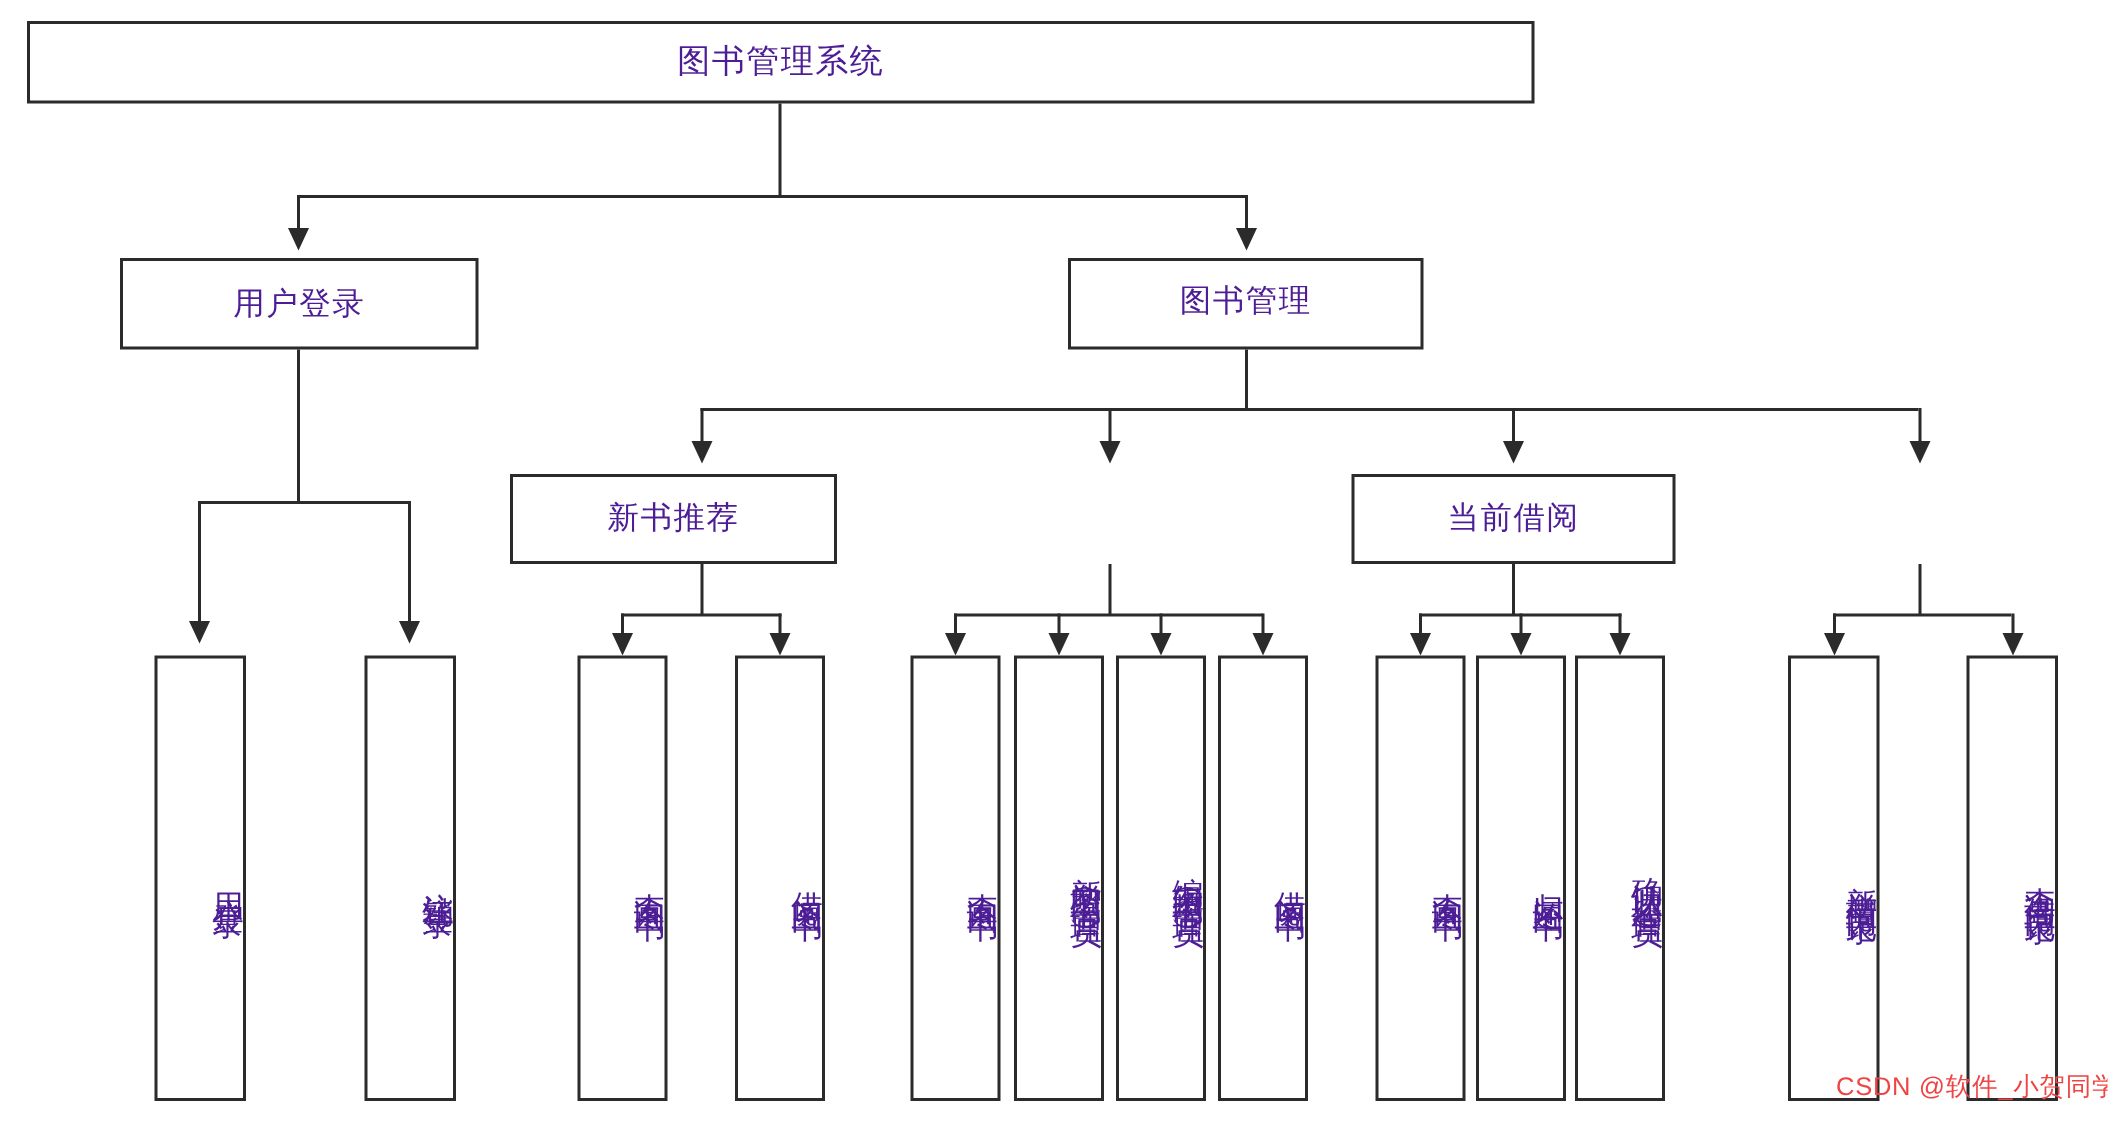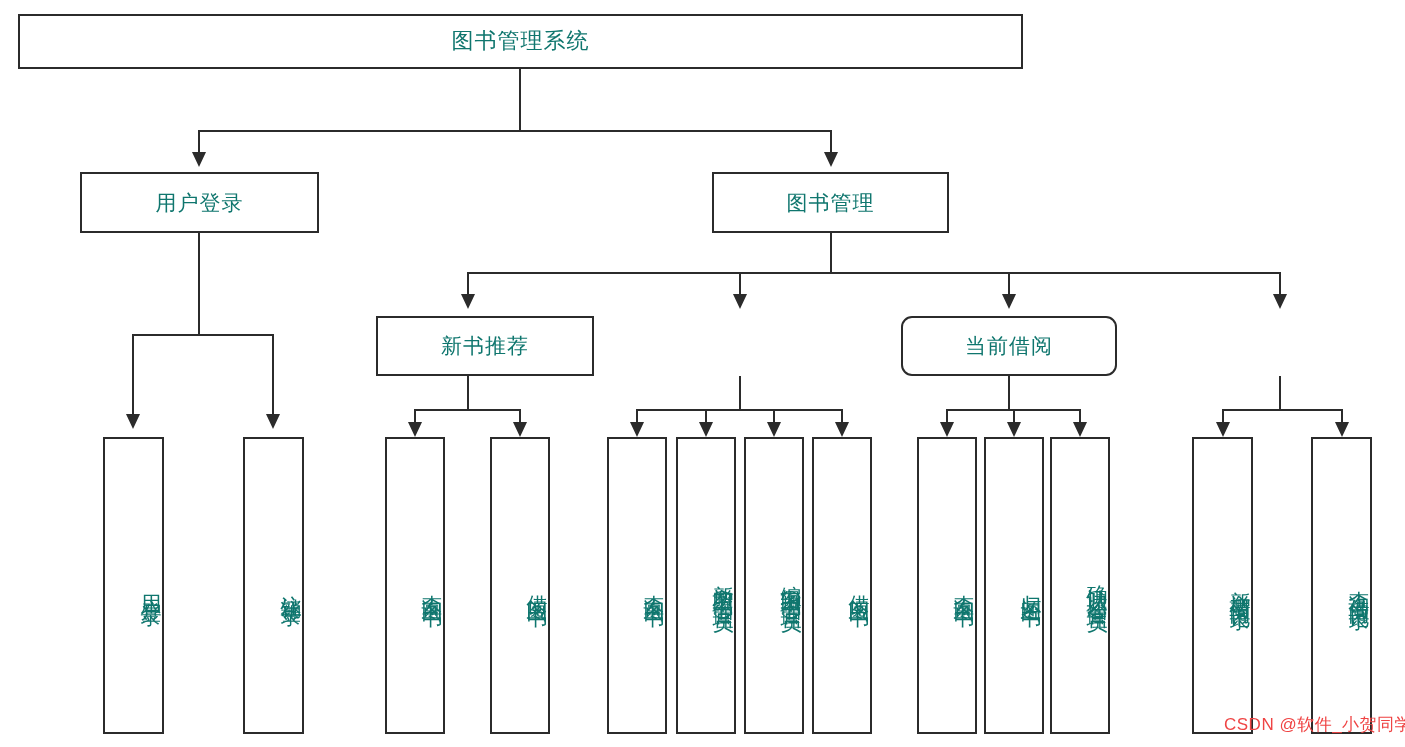--- a/index.html
+++ b/index.html
@@ -20,7 +20,7 @@
     display:flex;
     align-items:center;
     justify-content:center;
-    color:#0f766e;
+    color:#4c1d95;
   }
   .node.h{               
     font-size:21px;

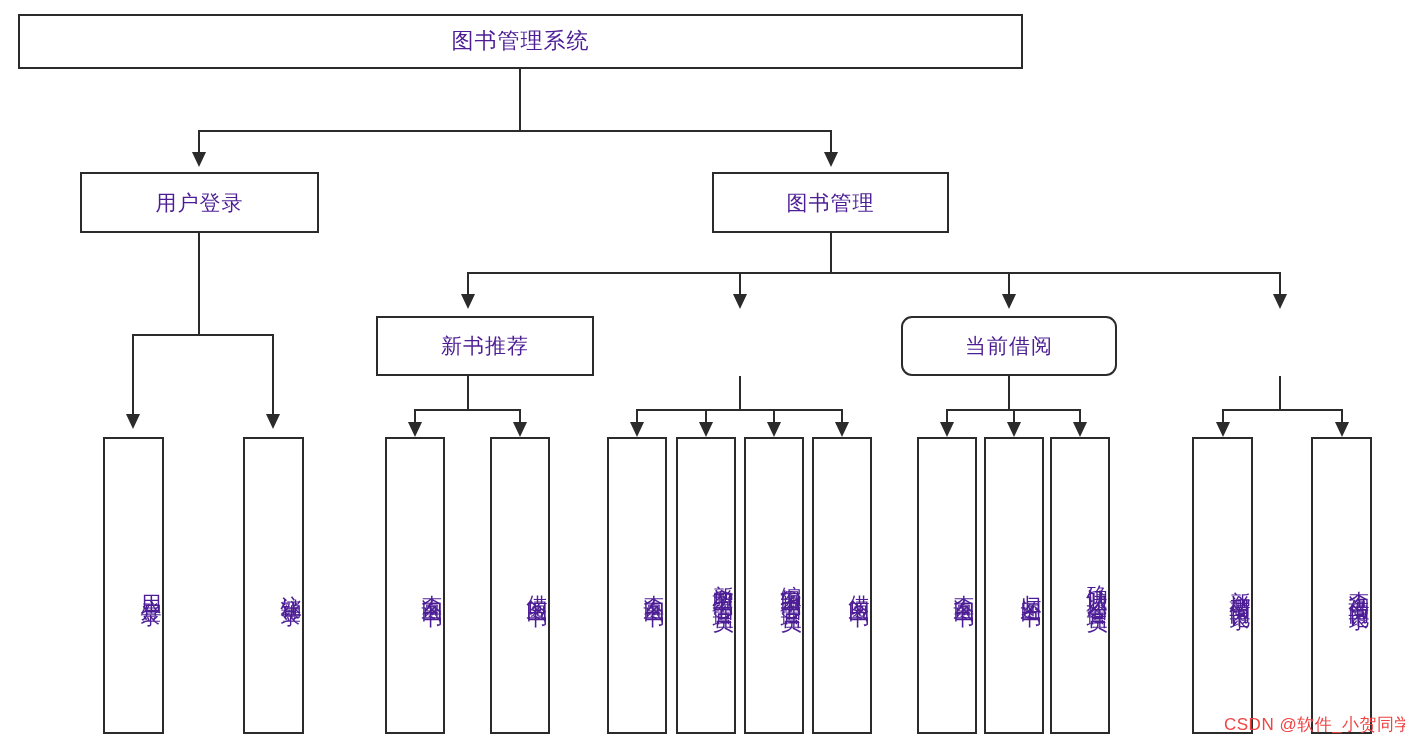--- a/index.html
+++ b/index.html
@@ -89,7 +89,7 @@
     <span>用户登录</span>
   </div>
 
-  <div class="node h" style="left:712px;top:172px;width:237px;height:61px;">
+  <div class="node h" style="left:712px;top:172px;width:237px;height:61px;font-family:Liberation Mono, monospace;">
     <span>图书管理</span>
   </div>
 

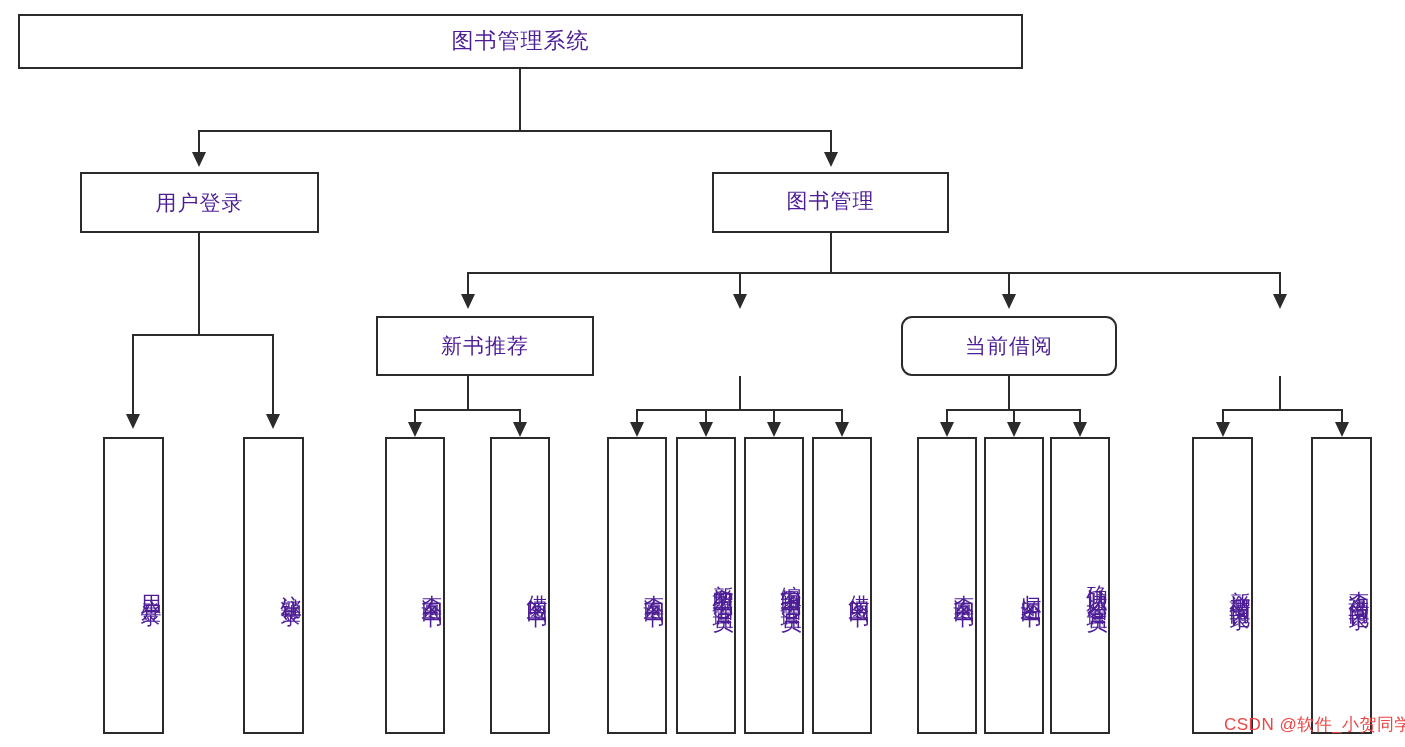--- a/index.html
+++ b/index.html
@@ -111,7 +111,7 @@
   <div class="ln v" style="left:1279px;top:272px;height:24px;"></div>
   <div class="arrow" style="left:1273px;top:294px;"></div>
 
-  <div class="node h" style="left:376px;top:316px;width:218px;height:60px;text-align:right;">
+  <div class="node h" style="left:340px;top:316px;width:218px;height:60px;text-align:right;">
     <span>新书推荐</span>
   </div>
   <div class="node h" style="left:901px;top:316px;width:216px;height:60px;border-radius:11px;">

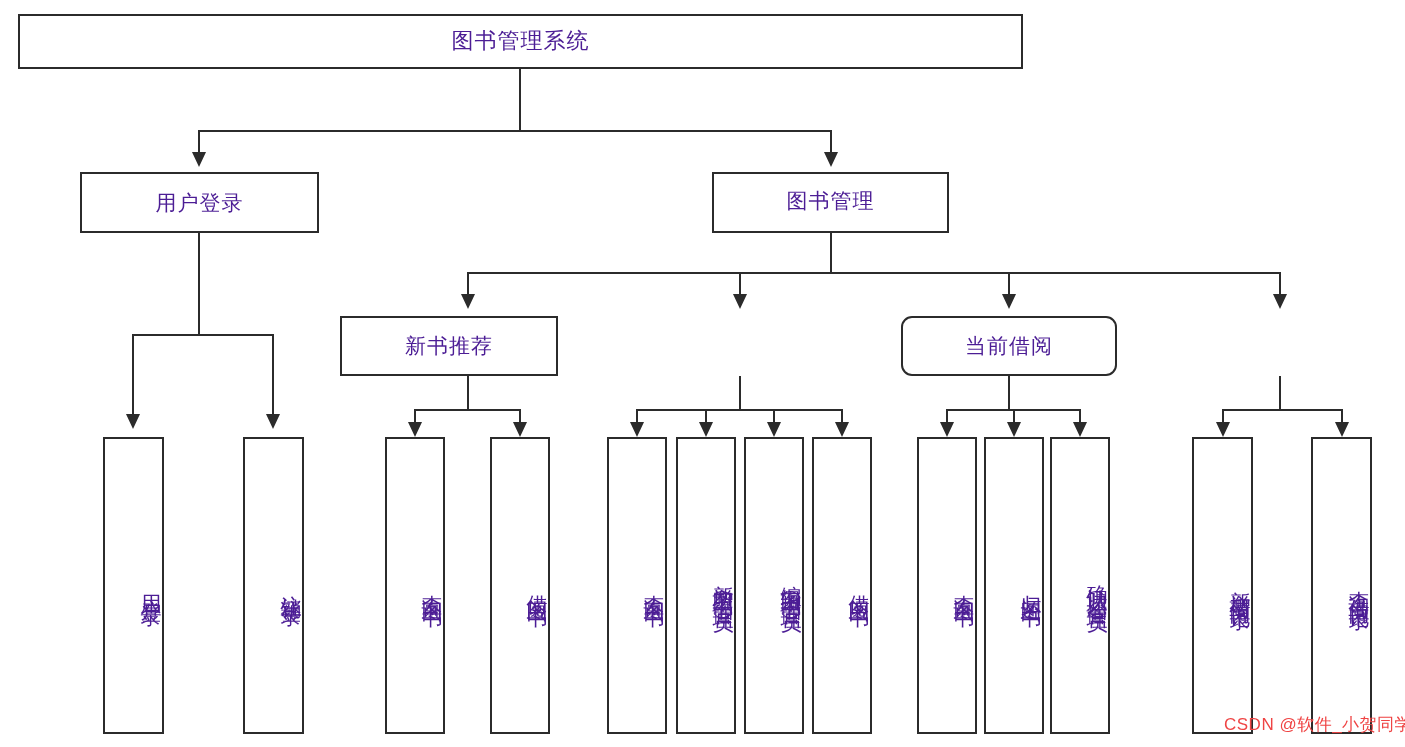--- a/index.html
+++ b/index.html
@@ -114,7 +114,7 @@
   <div class="node h" style="left:340px;top:316px;width:218px;height:60px;text-align:right;">
     <span>新书推荐</span>
   </div>
-  <div class="node h" style="left:901px;top:316px;width:216px;height:60px;border-radius:11px;">
+  <div class="node h" style="left:901px;top:316px;width:216px;height:60px;">
     <span>当前借阅</span>
   </div>
 

